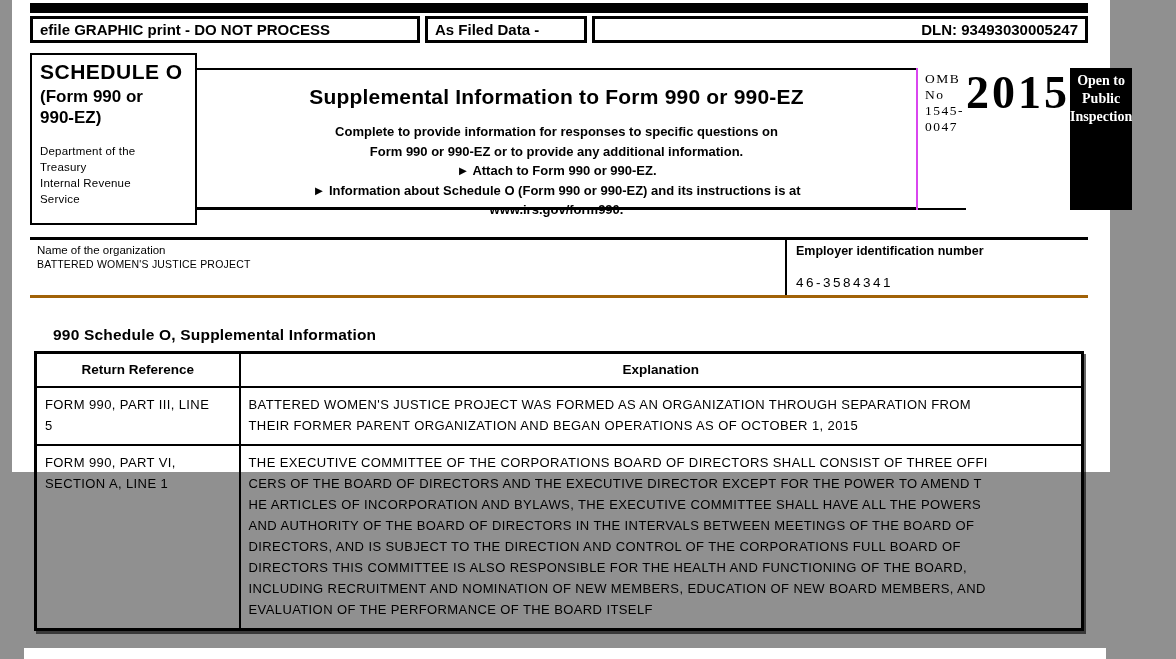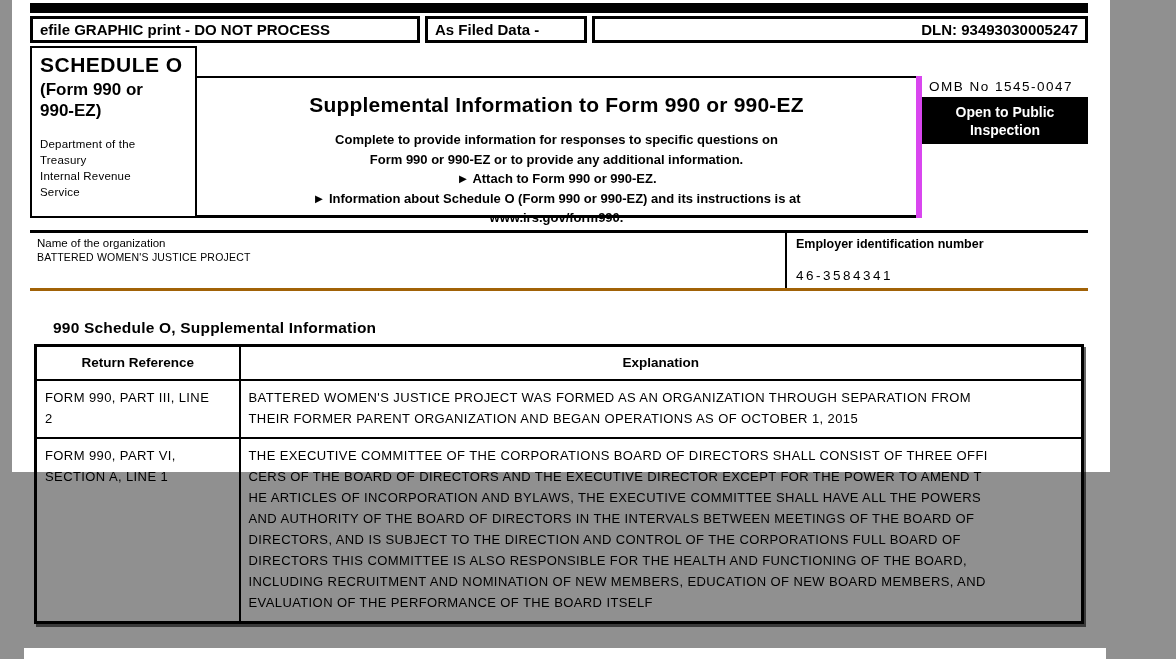--- a/index.html
+++ b/index.html
@@ -19,7 +19,7 @@
   .efile-box.b3 { flex:1; justify-content:flex-end; }
 
   
-  .header-row { margin-top:3px; display:flex; align-items:flex-end; height:172px; }
+  .header-row { margin-top:10px; display:flex; align-items:center; height:172px; }
   .hdr-left { width:167px; height:172px; border:2px solid #000; padding:5px 8px; }
   .sched-o { font-weight:bold; font-size:21px; letter-spacing:0.5px; }
   .form-sub { font-weight:bold; font-size:17px; line-height:1.25; margin-top:2px; }

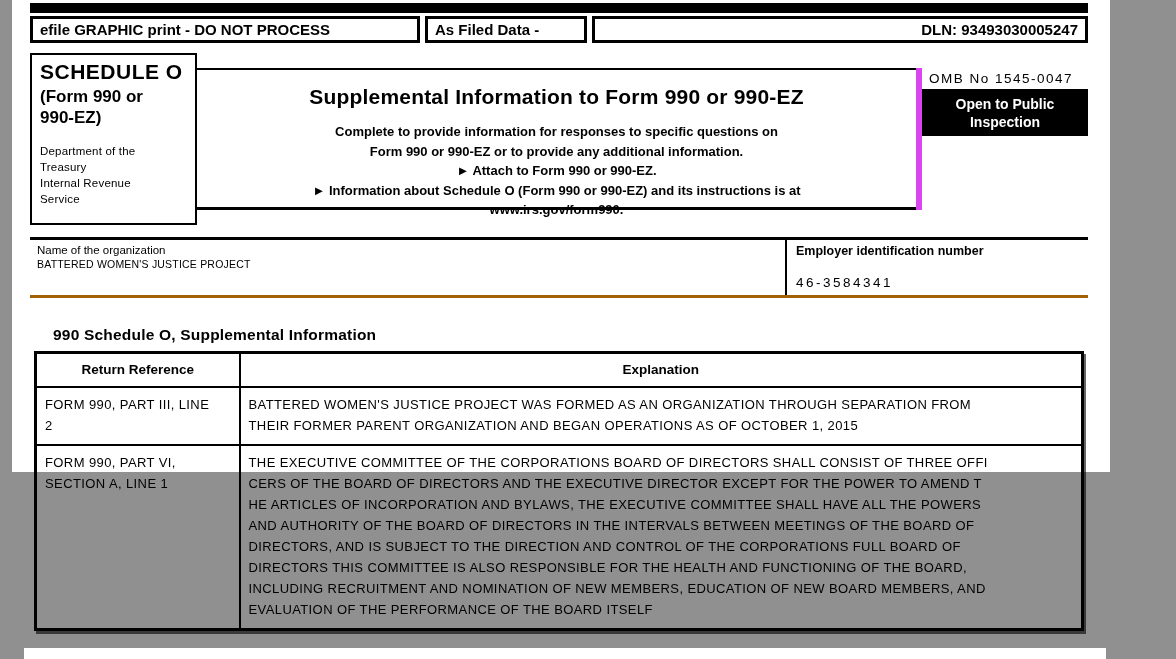--- a/index.html
+++ b/index.html
@@ -30,7 +30,7 @@
   .instr { font-weight:bold; font-size:13px; margin-top:13px; line-height:1.5; }
   .attach { font-weight:bold; font-size:13px; line-height:1.5; }
   .info { font-weight:bold; font-size:13px; line-height:1.5; }
-  .hdr-right { width:172px; height:142px; border-left:6px solid #d946ef; display:flex; flex-direction:column; }
+  .hdr-right { width:172px; height:142px; border-left:2px solid #d946ef; display:flex; flex-direction:row;font-family:Liberation Serif, serif; }
   .omb { font-size:13.5px; letter-spacing:1.5px; padding:3px 2px 3px 7px; border-bottom:2px solid #000; }
   .year { font-weight:bold; font-size:46px; line-height:1.1; text-align:center; letter-spacing:3px; }
   .open-box { background:#000; color:#fff; font-weight:bold; font-size:14px; line-height:1.3;

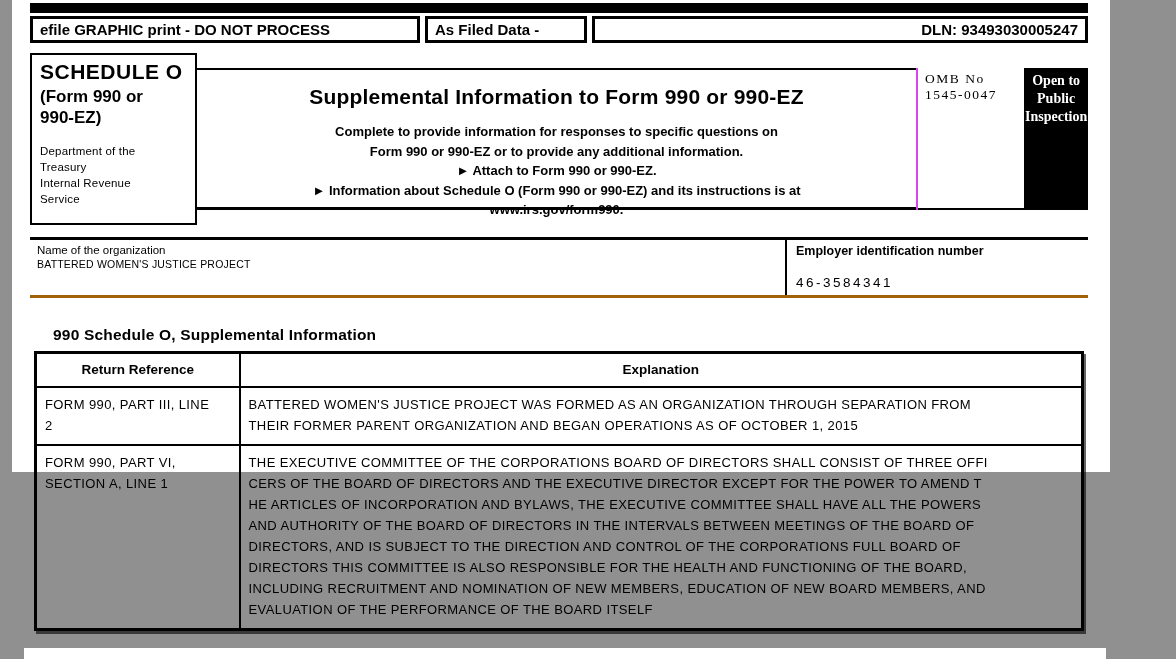--- a/index.html
+++ b/index.html
@@ -93,6 +93,7 @@
       </div>
       <div class="hdr-right">
         <div class="omb">OMB No 1545-0047</div>
+        <div class="year">2015</div>
         <div class="open-box pre">Open to Public
 Inspection</div>
       </div>

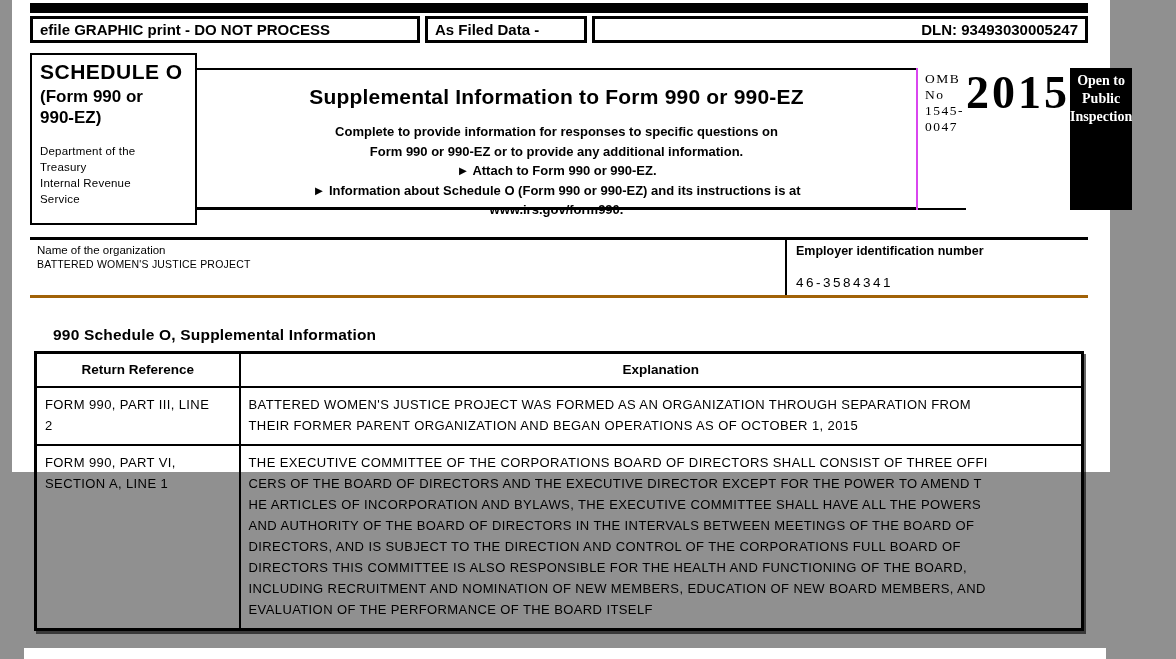--- a/index.html
+++ b/index.html
@@ -124,7 +124,7 @@
       <tbody>
         <tr>
           <td class="col-ref pre">FORM 990, PART III, LINE
-2</td>
+5</td>
           <td class="pre">BATTERED WOMEN'S JUSTICE PROJECT WAS FORMED AS AN ORGANIZATION THROUGH SEPARATION FROM
 THEIR FORMER PARENT ORGANIZATION AND BEGAN OPERATIONS AS OF OCTOBER 1, 2015</td>
         </tr>

